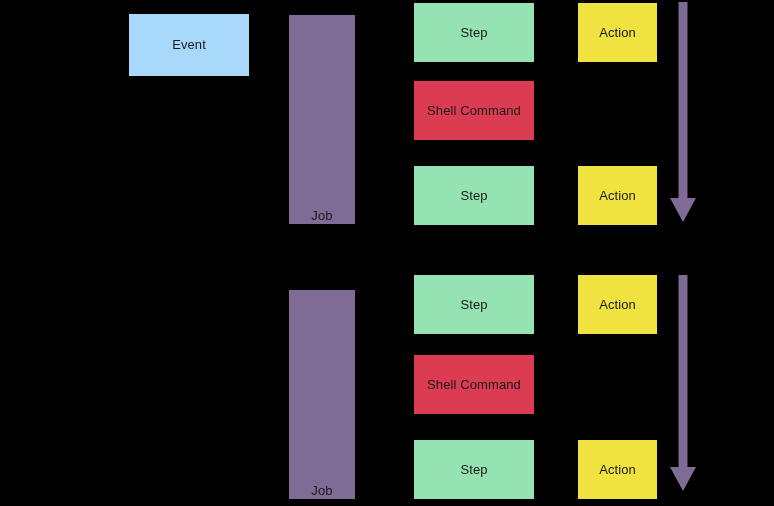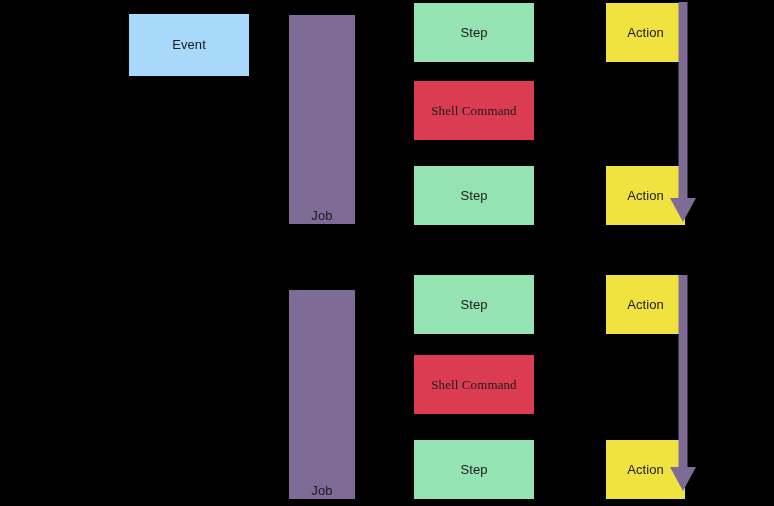--- a/index.html
+++ b/index.html
@@ -35,7 +35,7 @@
   .node-job        { background: #7e6b96; align-items: flex-end; }
   .node-step       { background: #95e2b3; }
   .node-shell      { background: #dc3c52; font-family: Liberation Serif, serif; }
-  .node-action     { background: #f0e340; margin-left: 28px; }
+  .node-action     { background: #f0e340; }
 
   .arrow {
     position: absolute;

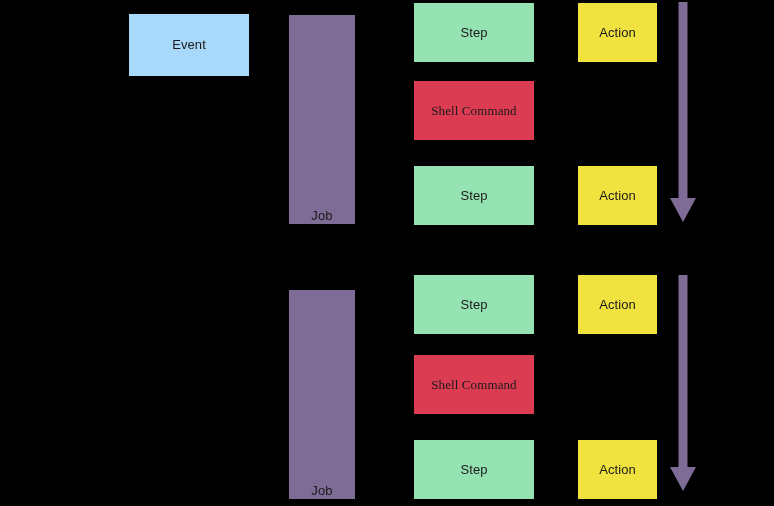--- a/index.html
+++ b/index.html
@@ -34,7 +34,7 @@
   .node-event      { background: #a8d8fa; }
   .node-job        { background: #7e6b96; align-items: flex-end; }
   .node-step       { background: #95e2b3; }
-  .node-shell      { background: #dc3c52; font-family: Liberation Serif, serif; }
+  .node-shell      { background: #dc3c52; }
   .node-action     { background: #f0e340; }
 
   .arrow {

